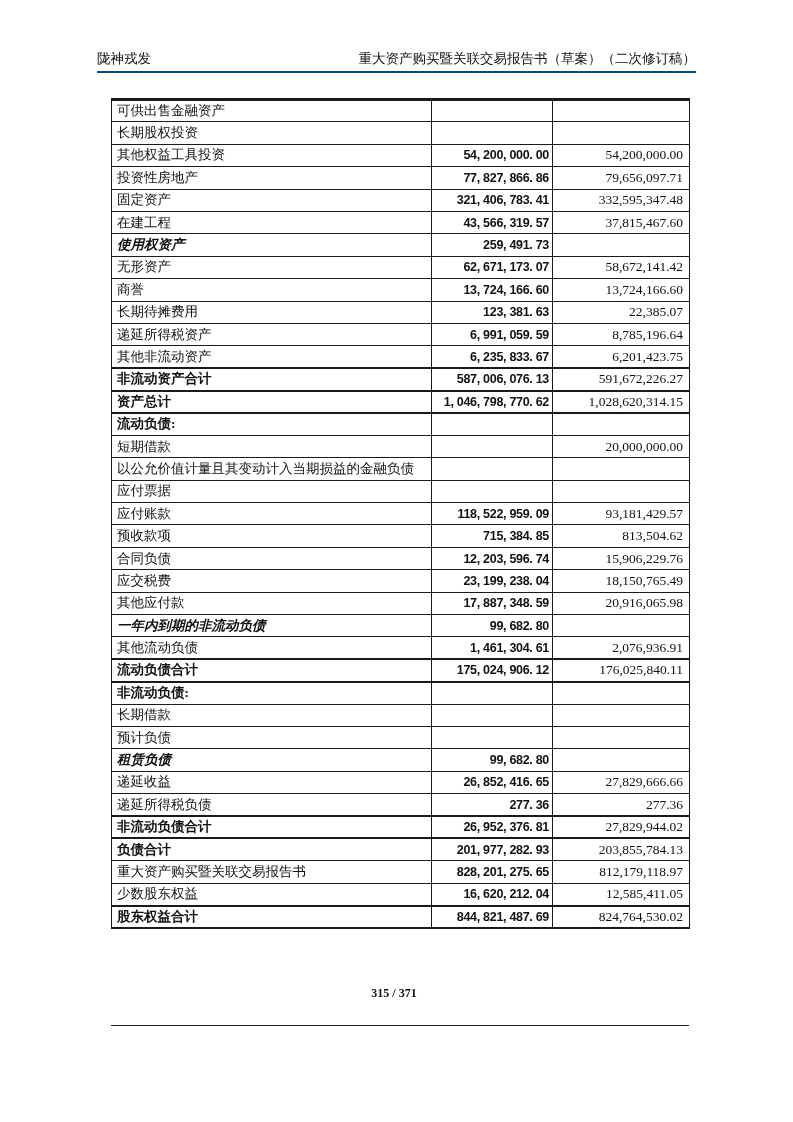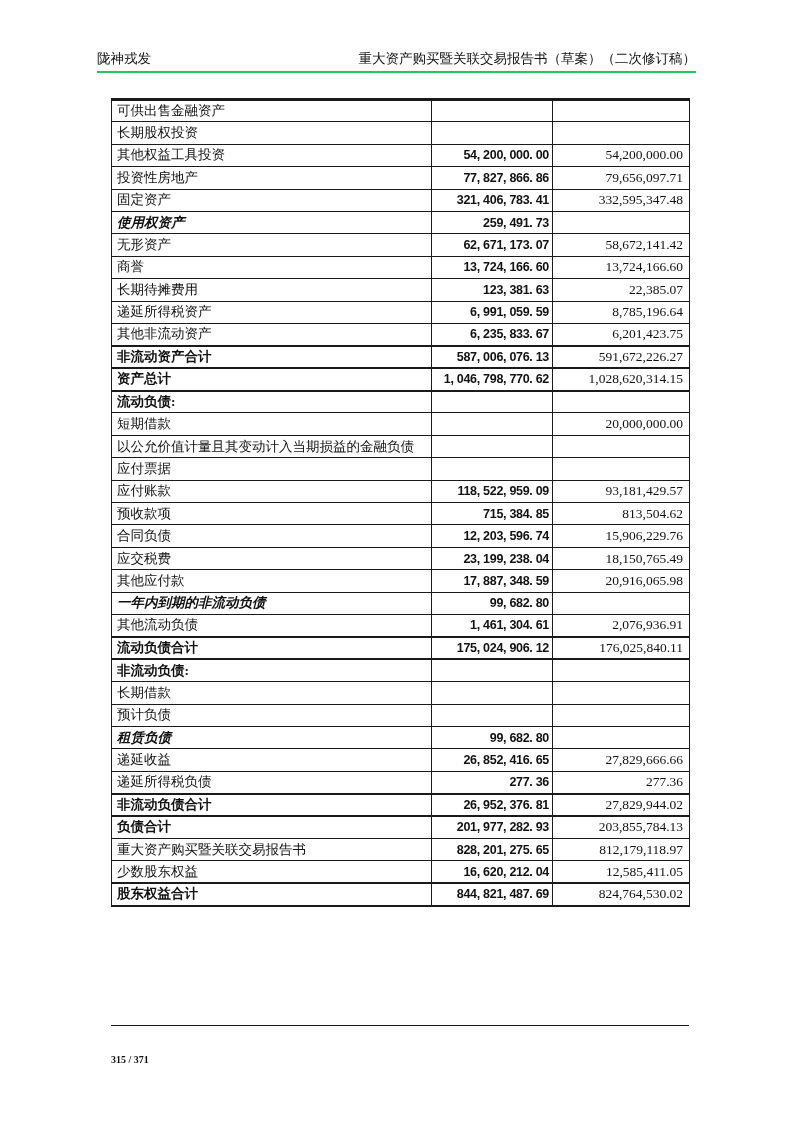--- a/index.html
+++ b/index.html
@@ -23,7 +23,7 @@
     display: flex;
     justify-content: space-between;
     align-items: flex-end;
-    border-bottom: 2px solid #22c55e;
+    border-bottom: 2px solid #0c4a6e;
     padding-bottom: 3px;
     font-size: 13.5px;
     line-height: 1.3;

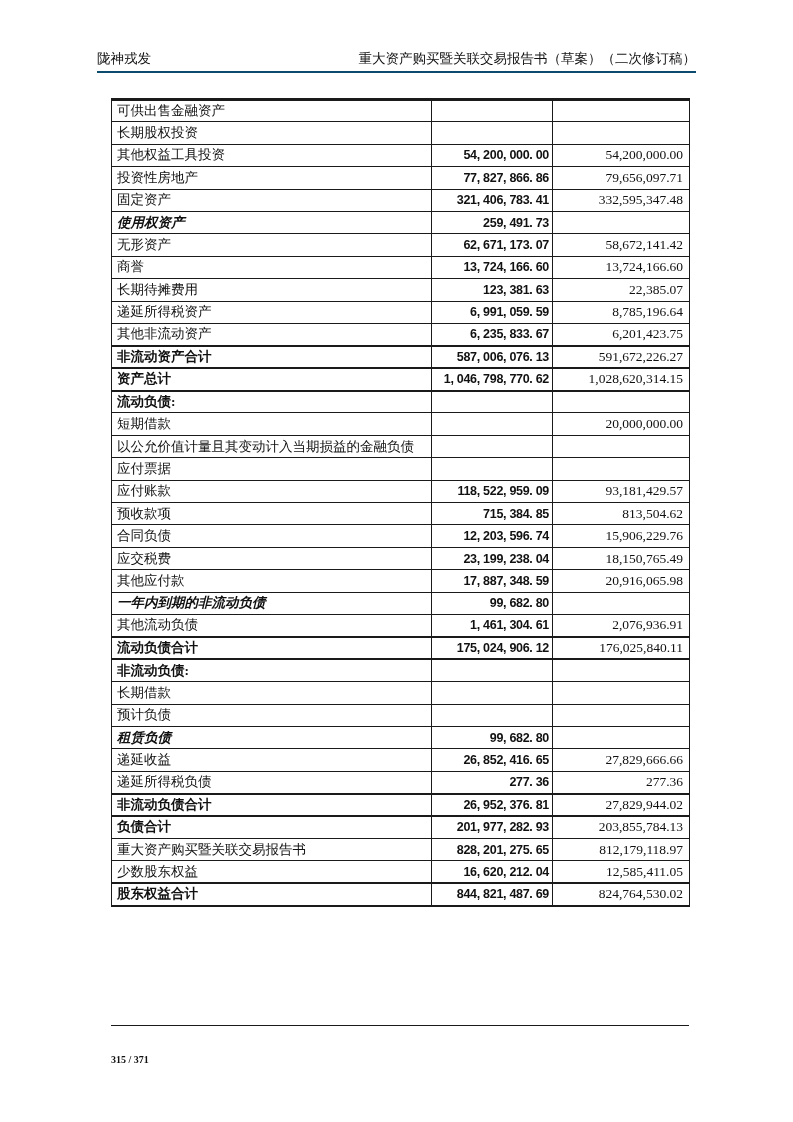--- a/index.html
+++ b/index.html
@@ -147,6 +147,11 @@
     <td class="v1">321, 406, 783. 41</td>
     <td class="v2">332,595,347.48</td>
   </tr>
+        <tr class="normal">
+    <td class="label">在建工程</td>
+    <td class="v1">43, 566, 319. 57</td>
+    <td class="v2">37,815,467.60</td>
+  </tr>
         <tr class="em">
     <td class="label">使用权资产</td>
     <td class="v1">259, 491. 73</td>

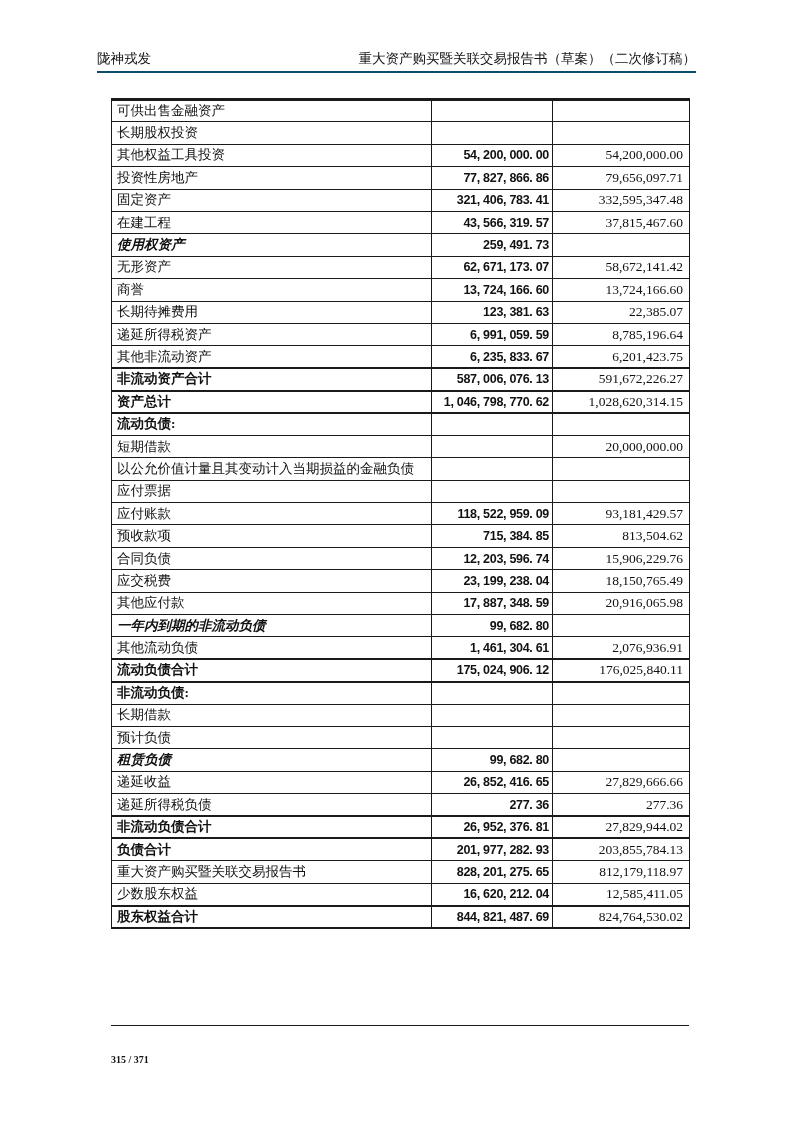--- a/index.html
+++ b/index.html
@@ -96,11 +96,11 @@
   
   .footer {
     position: absolute;
-    top: 1054px;
+    top: 986px;
     left: 111px;
     width: 578px;
-    text-align: left;
-    font-size: 10px;
+    text-align: center;
+    font-size: 12px;
     font-weight: bold;
     padding-right: 12px;
   }

